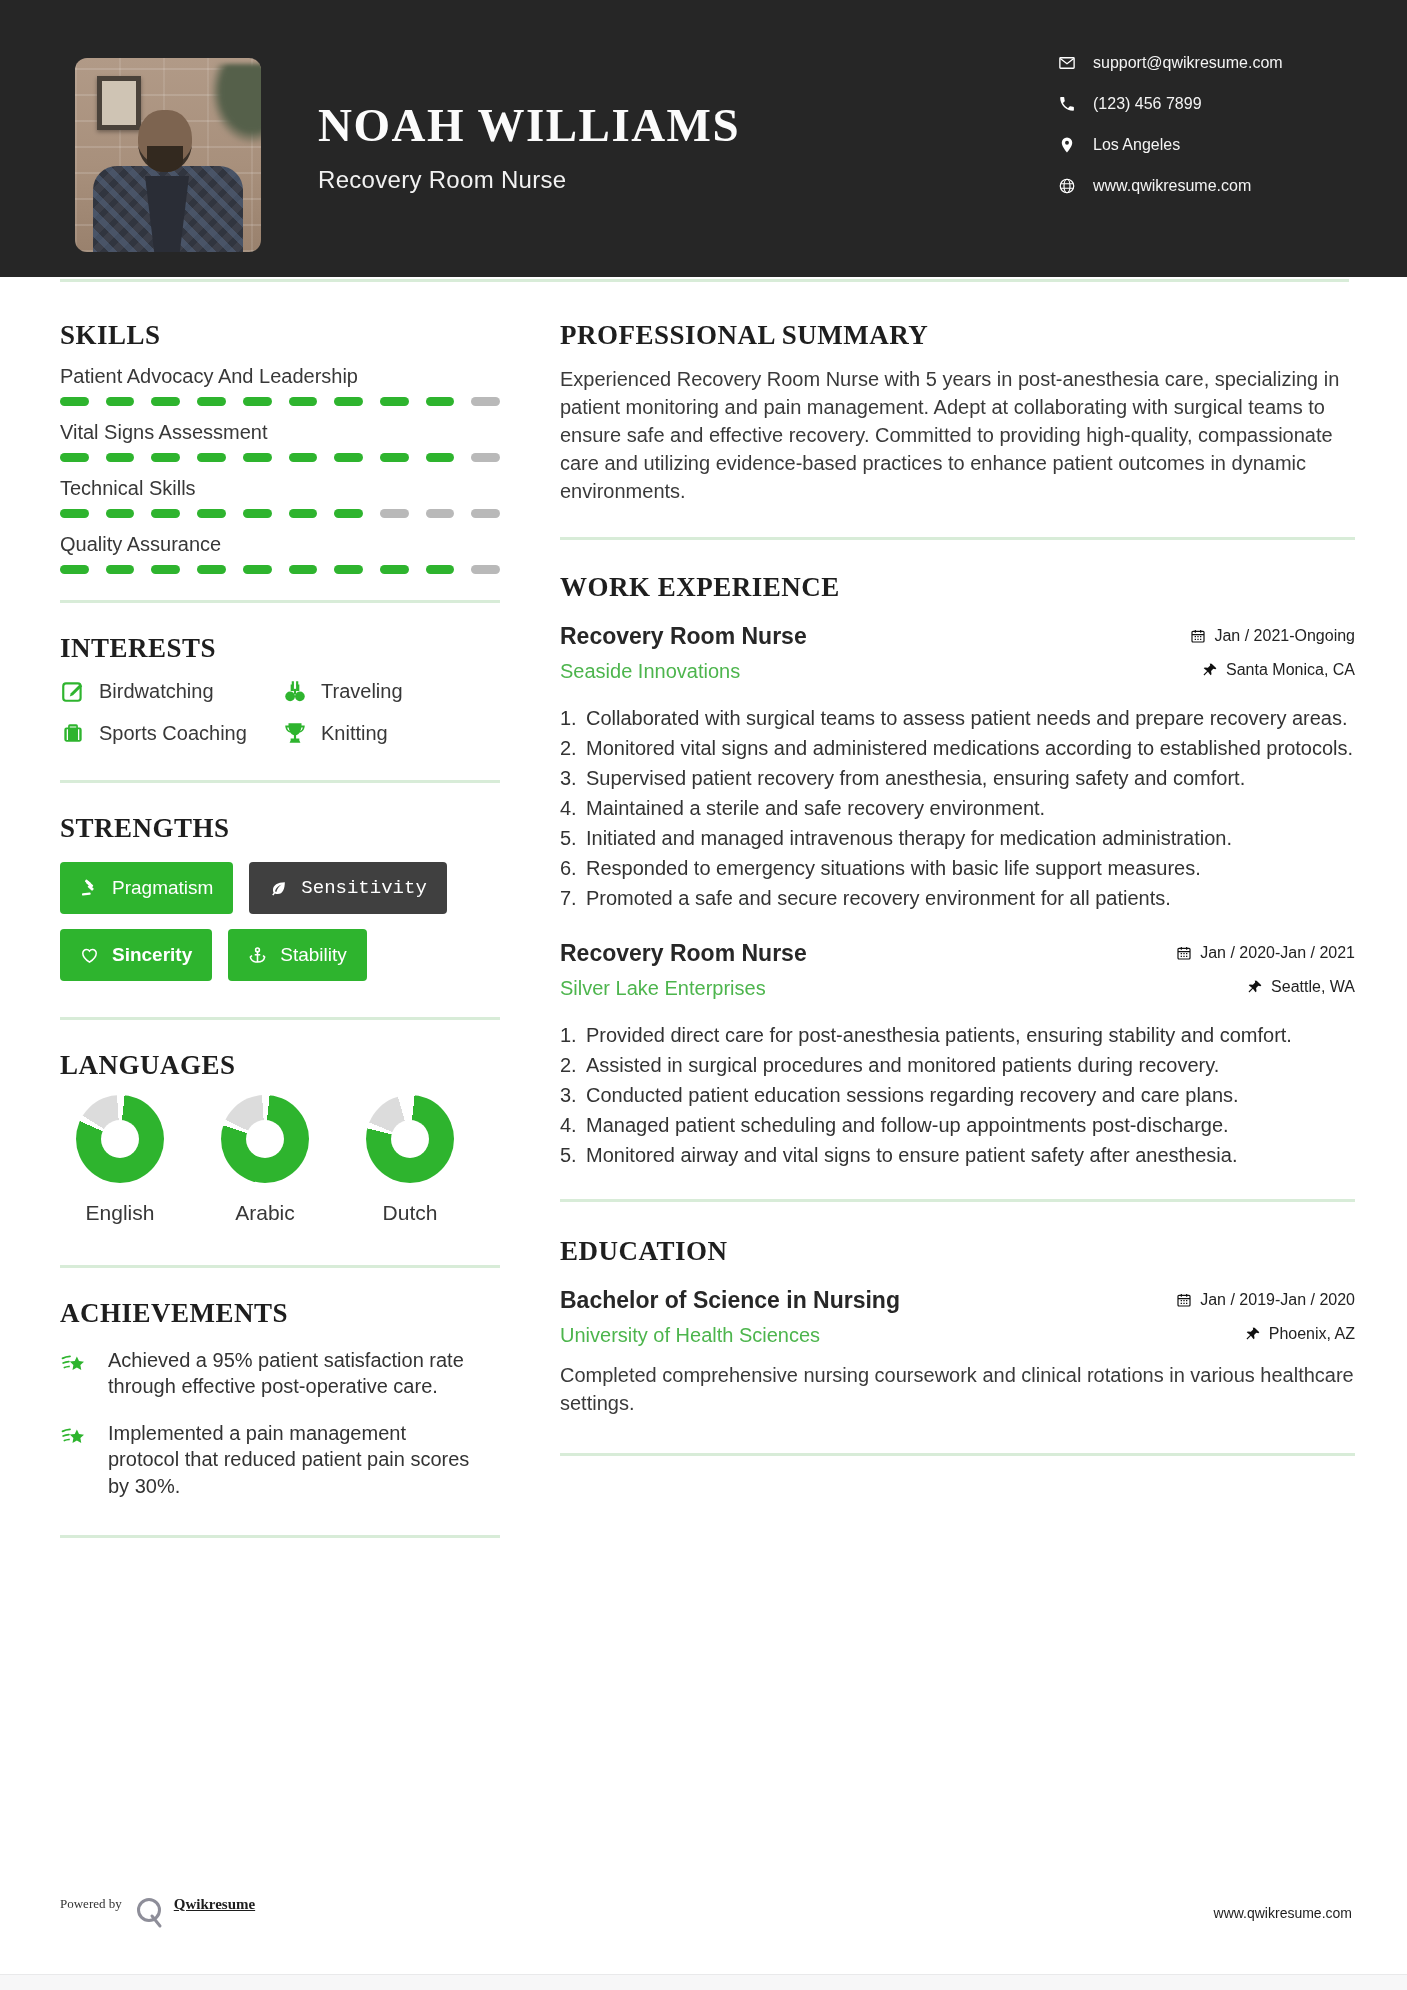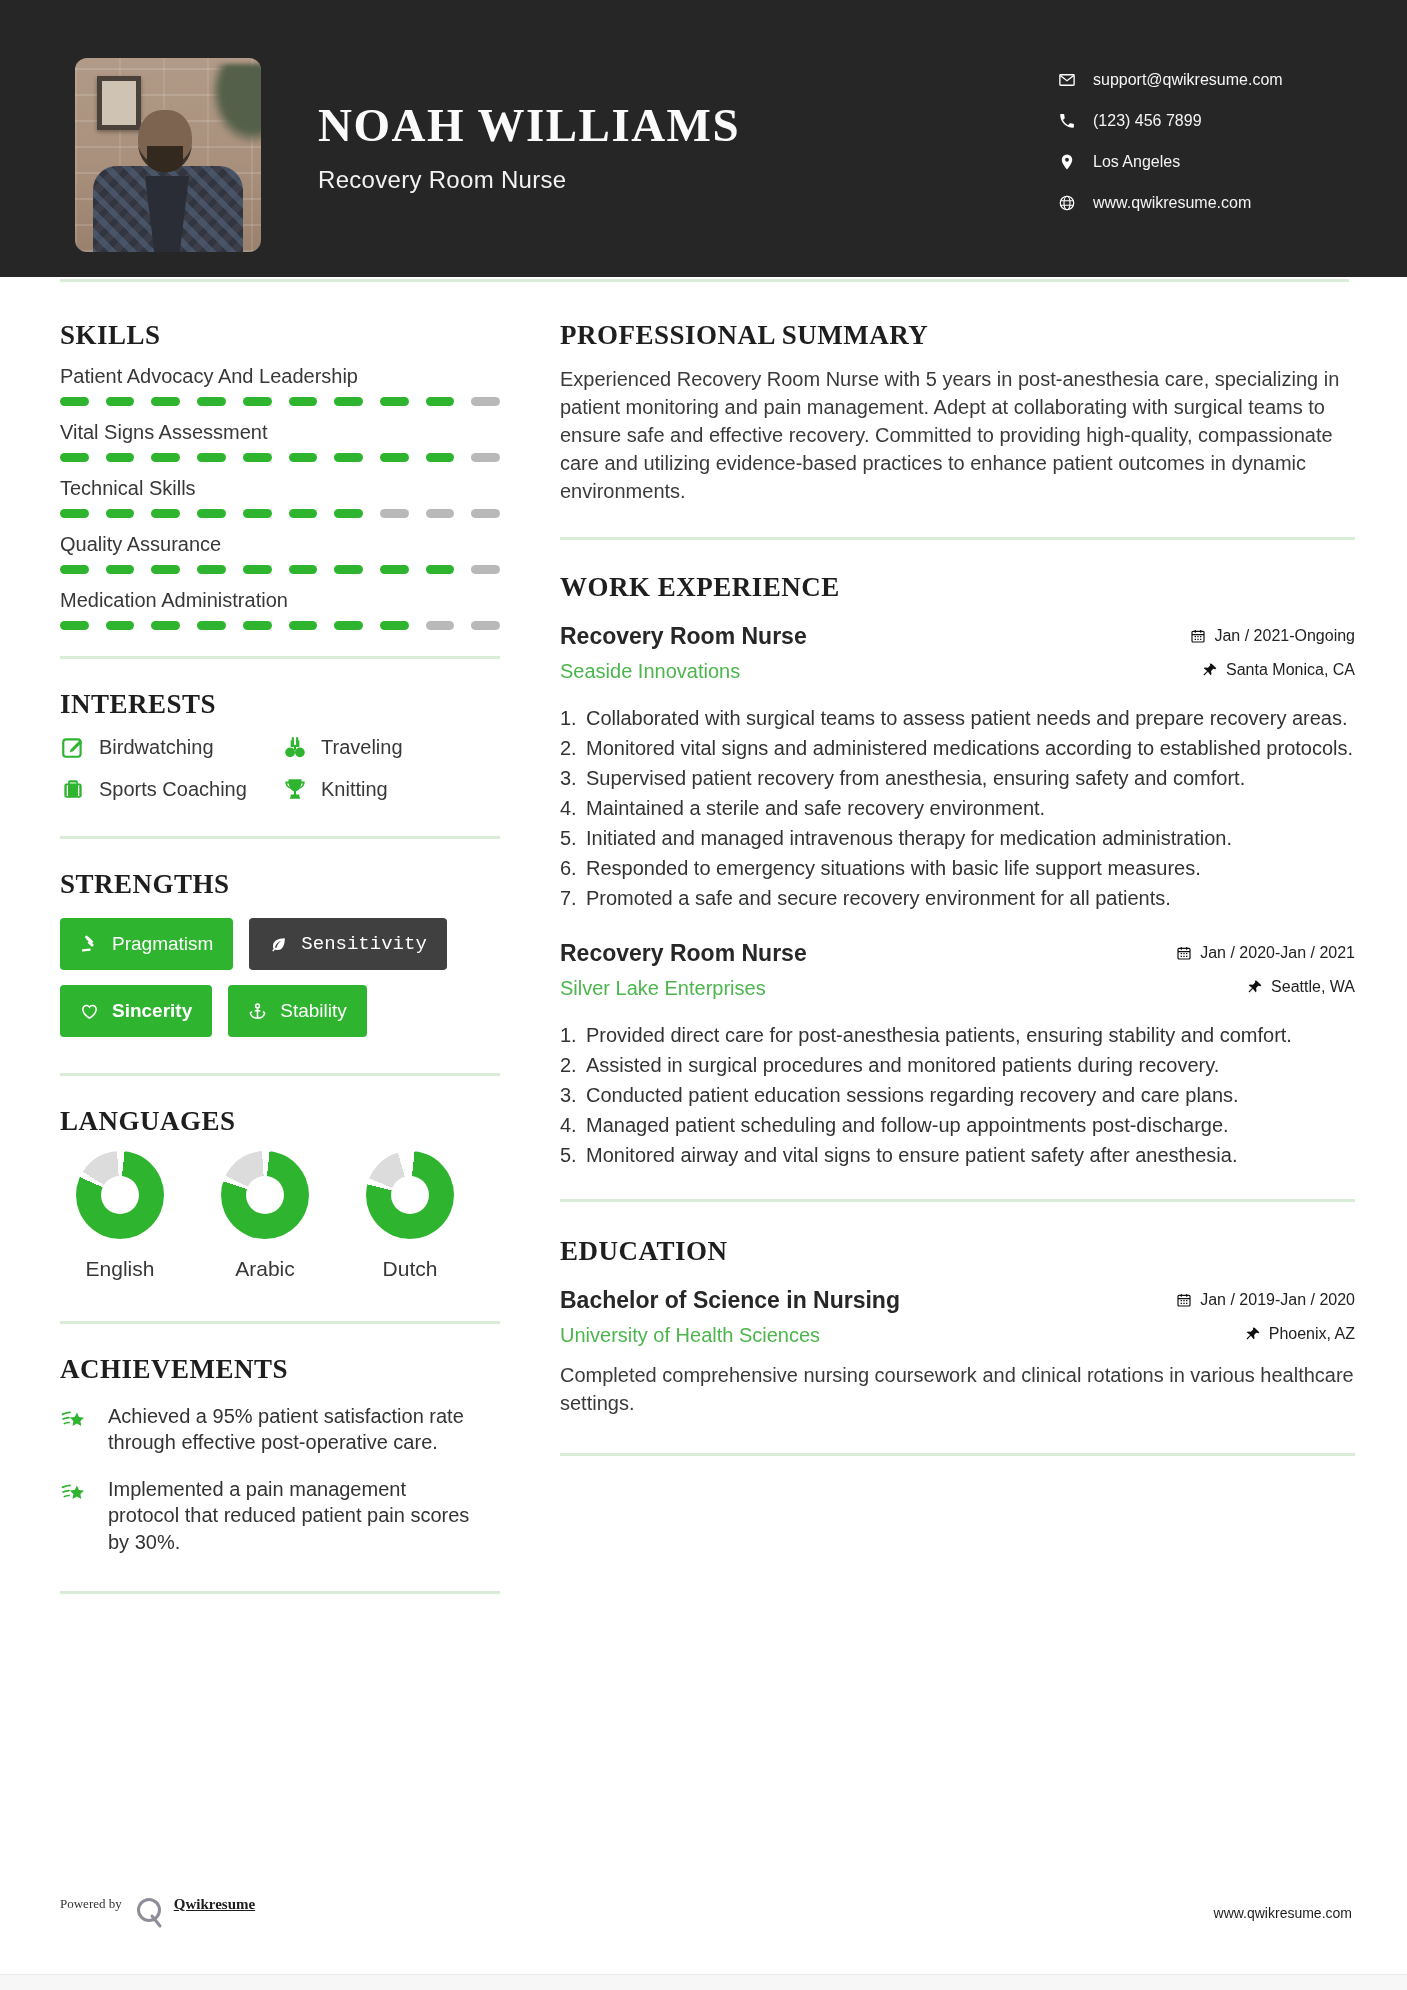--- a/index.html
+++ b/index.html
@@ -42,7 +42,7 @@
     font-size:47px; letter-spacing:1.5px; color:#fbfbfb;
   }
   .job-title { margin-top:14px; font-size:24px; font-weight:400; color:#f2f2f2; letter-spacing:.3px; }
-  .contacts { position:absolute; left:1058px; top:71px; }
+  .contacts { position:absolute; left:1058px; top:54px; }
   .contact-row { display:flex; align-items:center; margin-bottom:23px; color:#f4f4f4; font-size:16px; }
   .contact-row .ic { width:18px; height:18px; margin-right:17px; color:#ffffff; flex:none; display:flex; }
   .contact-row .ic svg { width:100%; height:100%; }

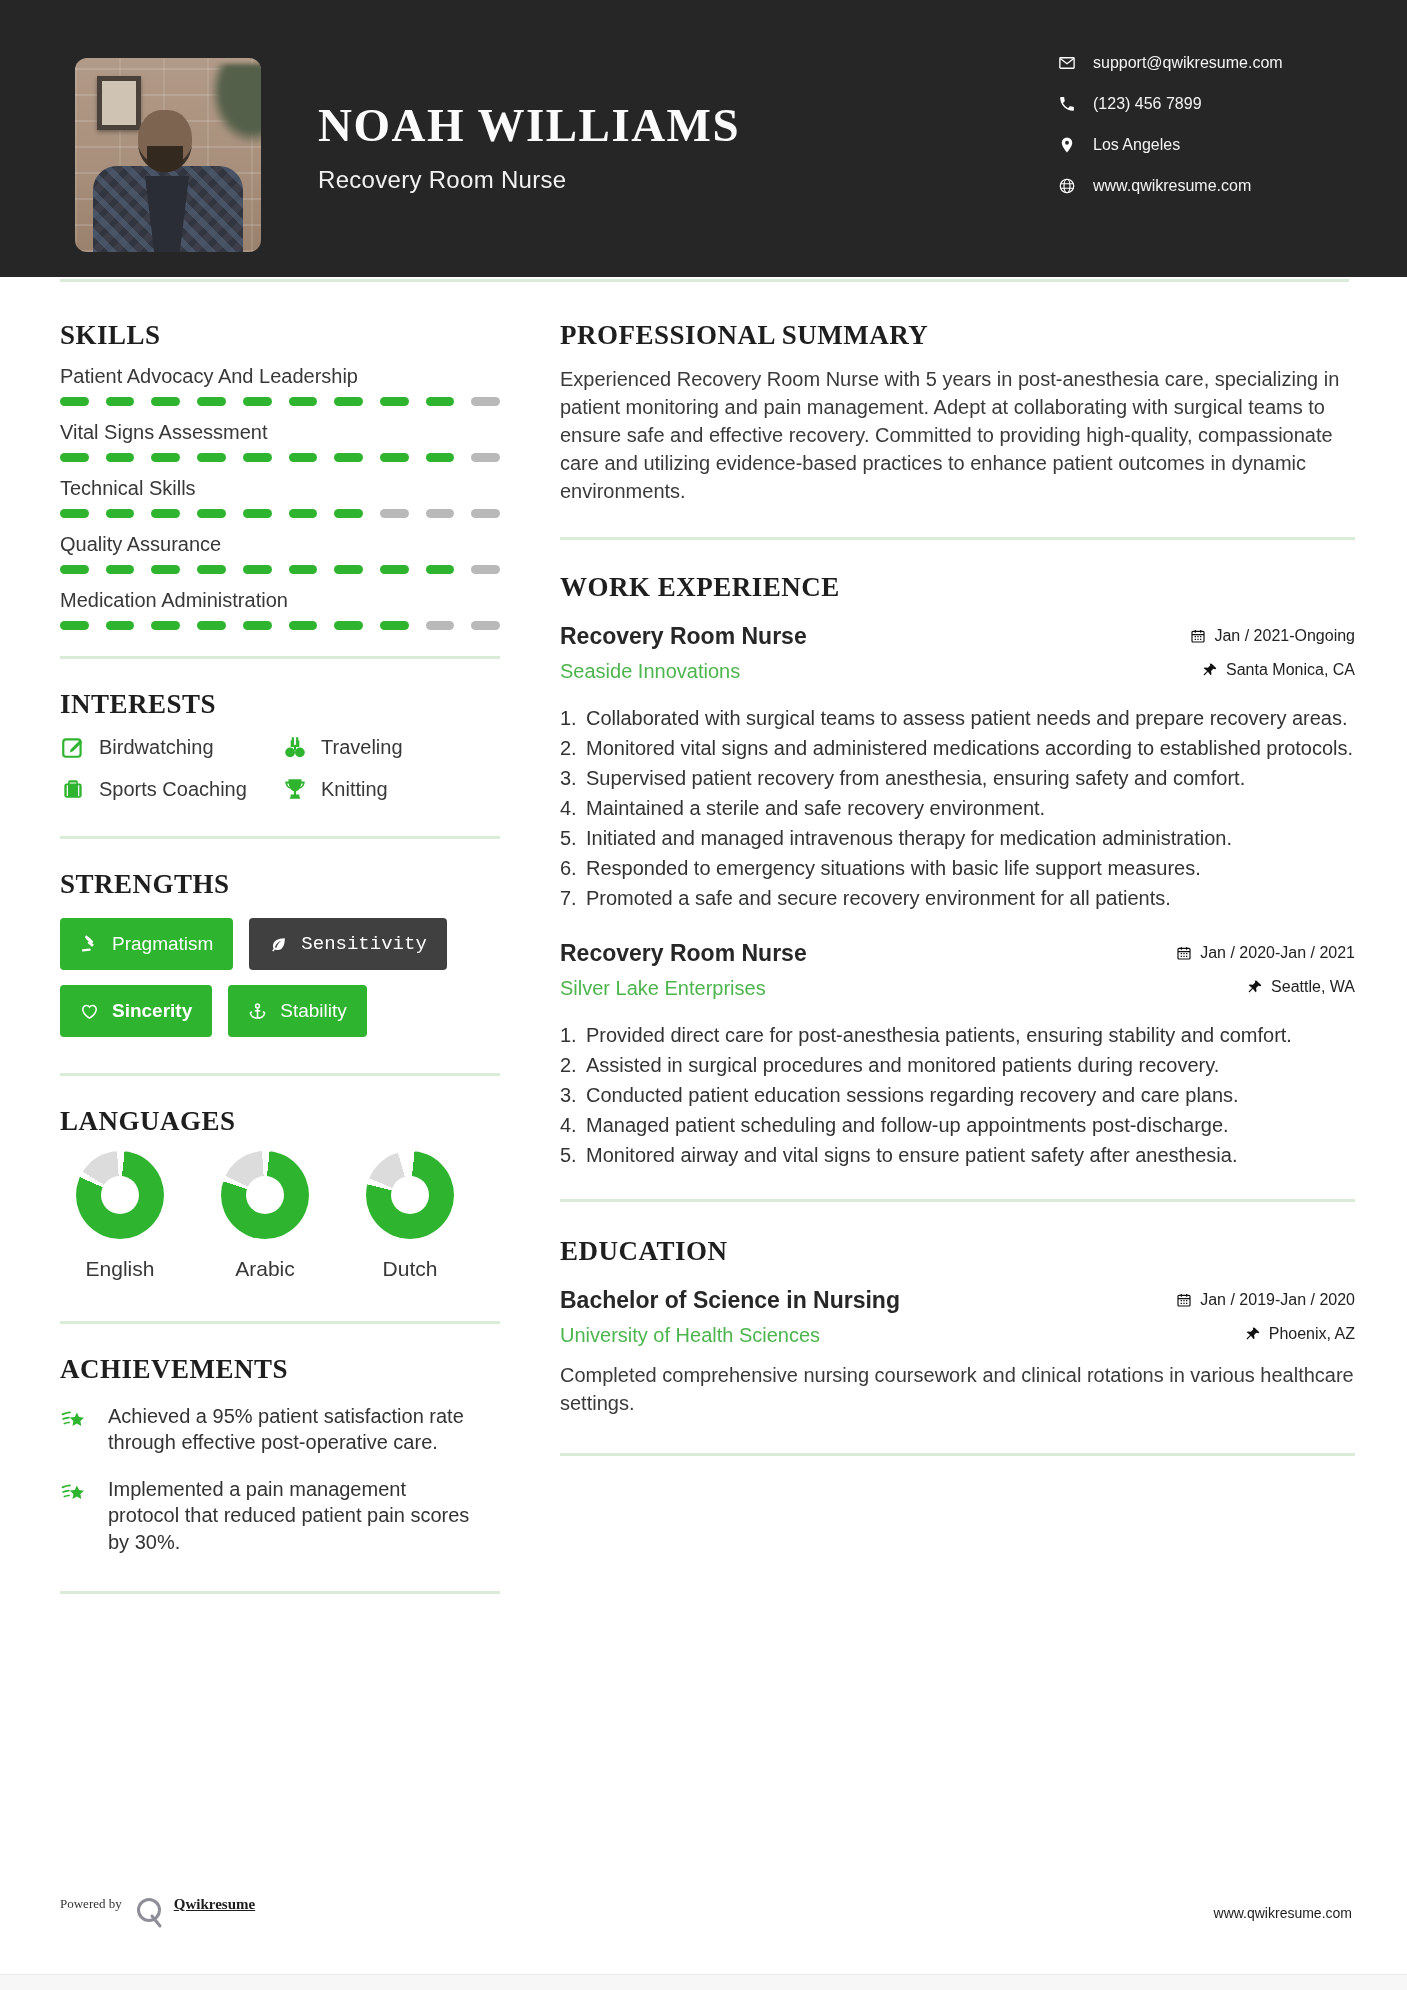--- a/index.html
+++ b/index.html
@@ -234,21 +234,6 @@
             <span class="pill" style="background: rgb(185, 185, 185);"></span>
           </div>
         </div>
-        <div class="skill">
-          <div class="skill-label">Medication Administration</div>
-          <div class="bar">
-            <span class="pill" style="background: rgb(46, 180, 46);"></span>
-            <span class="pill" style="background: rgb(46, 180, 46);"></span>
-            <span class="pill" style="background: rgb(46, 180, 46);"></span>
-            <span class="pill" style="background: rgb(46, 180, 46);"></span>
-            <span class="pill" style="background: rgb(46, 180, 46);"></span>
-            <span class="pill" style="background: rgb(46, 180, 46);"></span>
-            <span class="pill" style="background: rgb(46, 180, 46);"></span>
-            <span class="pill" style="background: rgb(46, 180, 46);"></span>
-            <span class="pill" style="background: rgb(185, 185, 185);"></span>
-            <span class="pill" style="background: rgb(185, 185, 185);"></span>
-          </div>
-        </div>
       </div>
 
     <div class="divider"></div>

